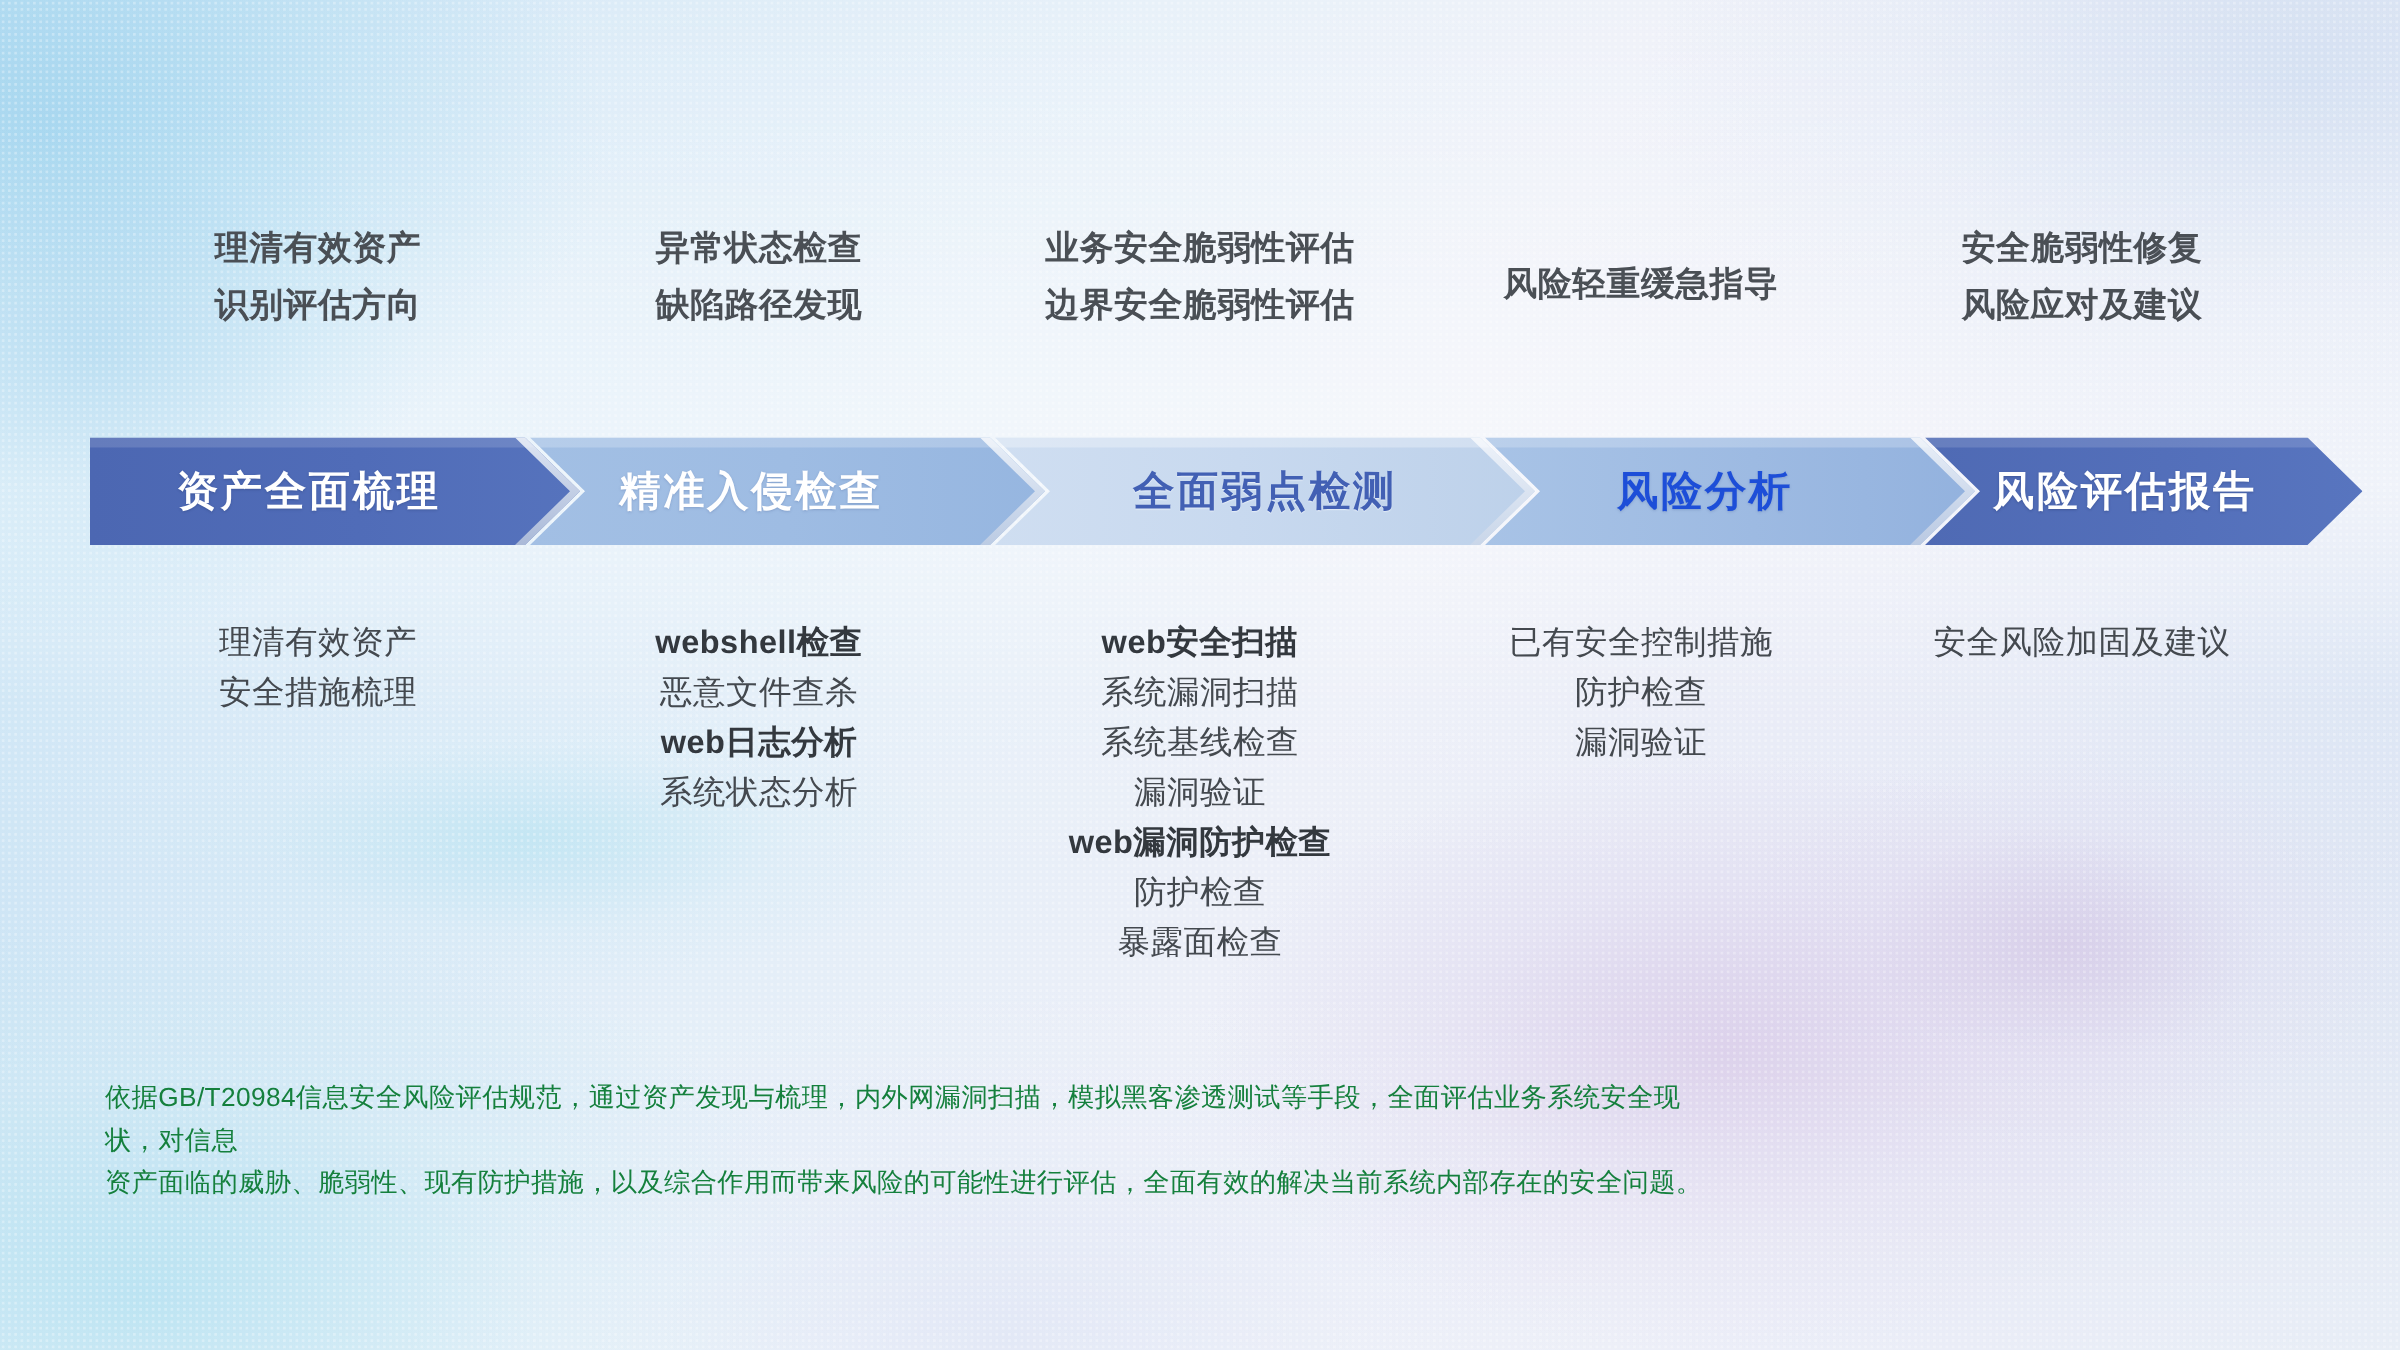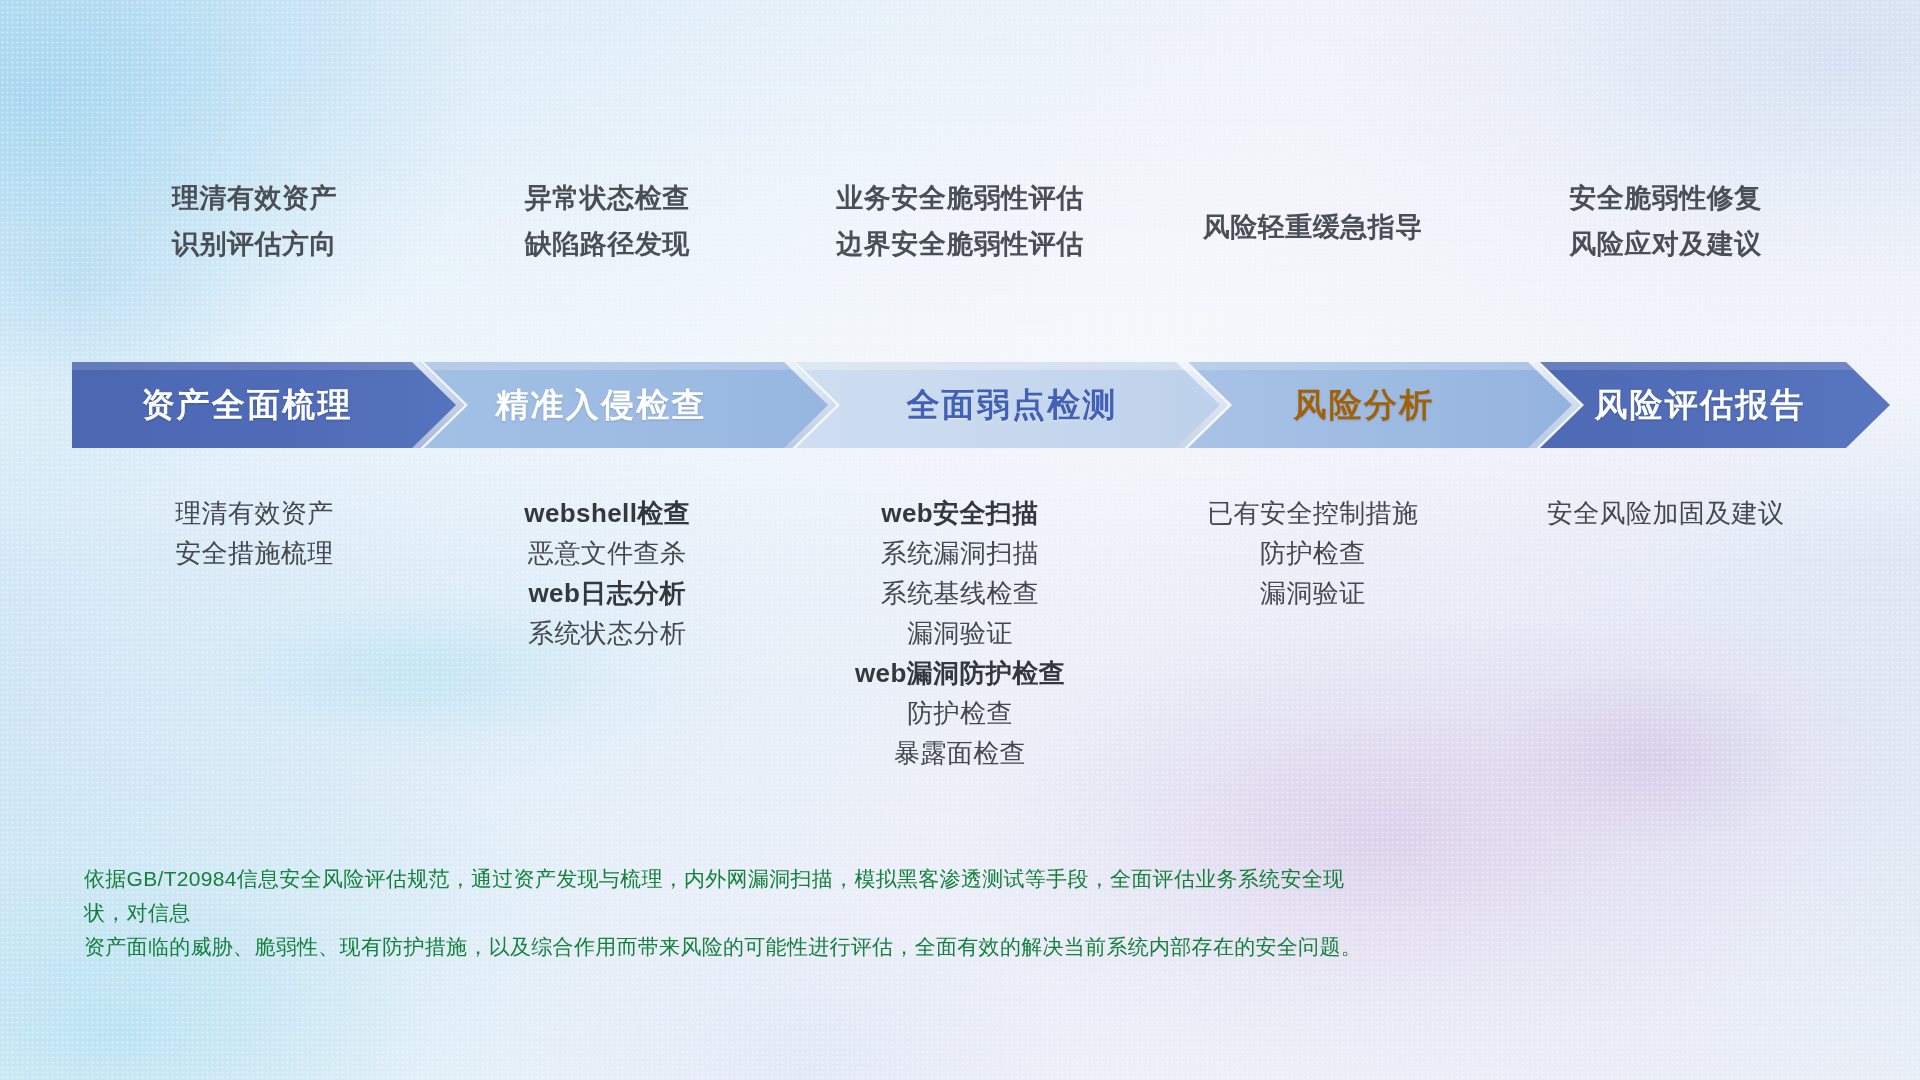--- a/index.html
+++ b/index.html
@@ -75,7 +75,7 @@
   }
 
   
-  #banner{position:absolute;left:72px;top:362px;width:1778px;height:86px;text-align:center;}
+  #banner{position:absolute;left:72px;top:350px;width:1778px;height:86px;text-align:center;}
   .seg{
     position:absolute;top:0;height:86px;
     display:flex;align-items:center;justify-content:center;

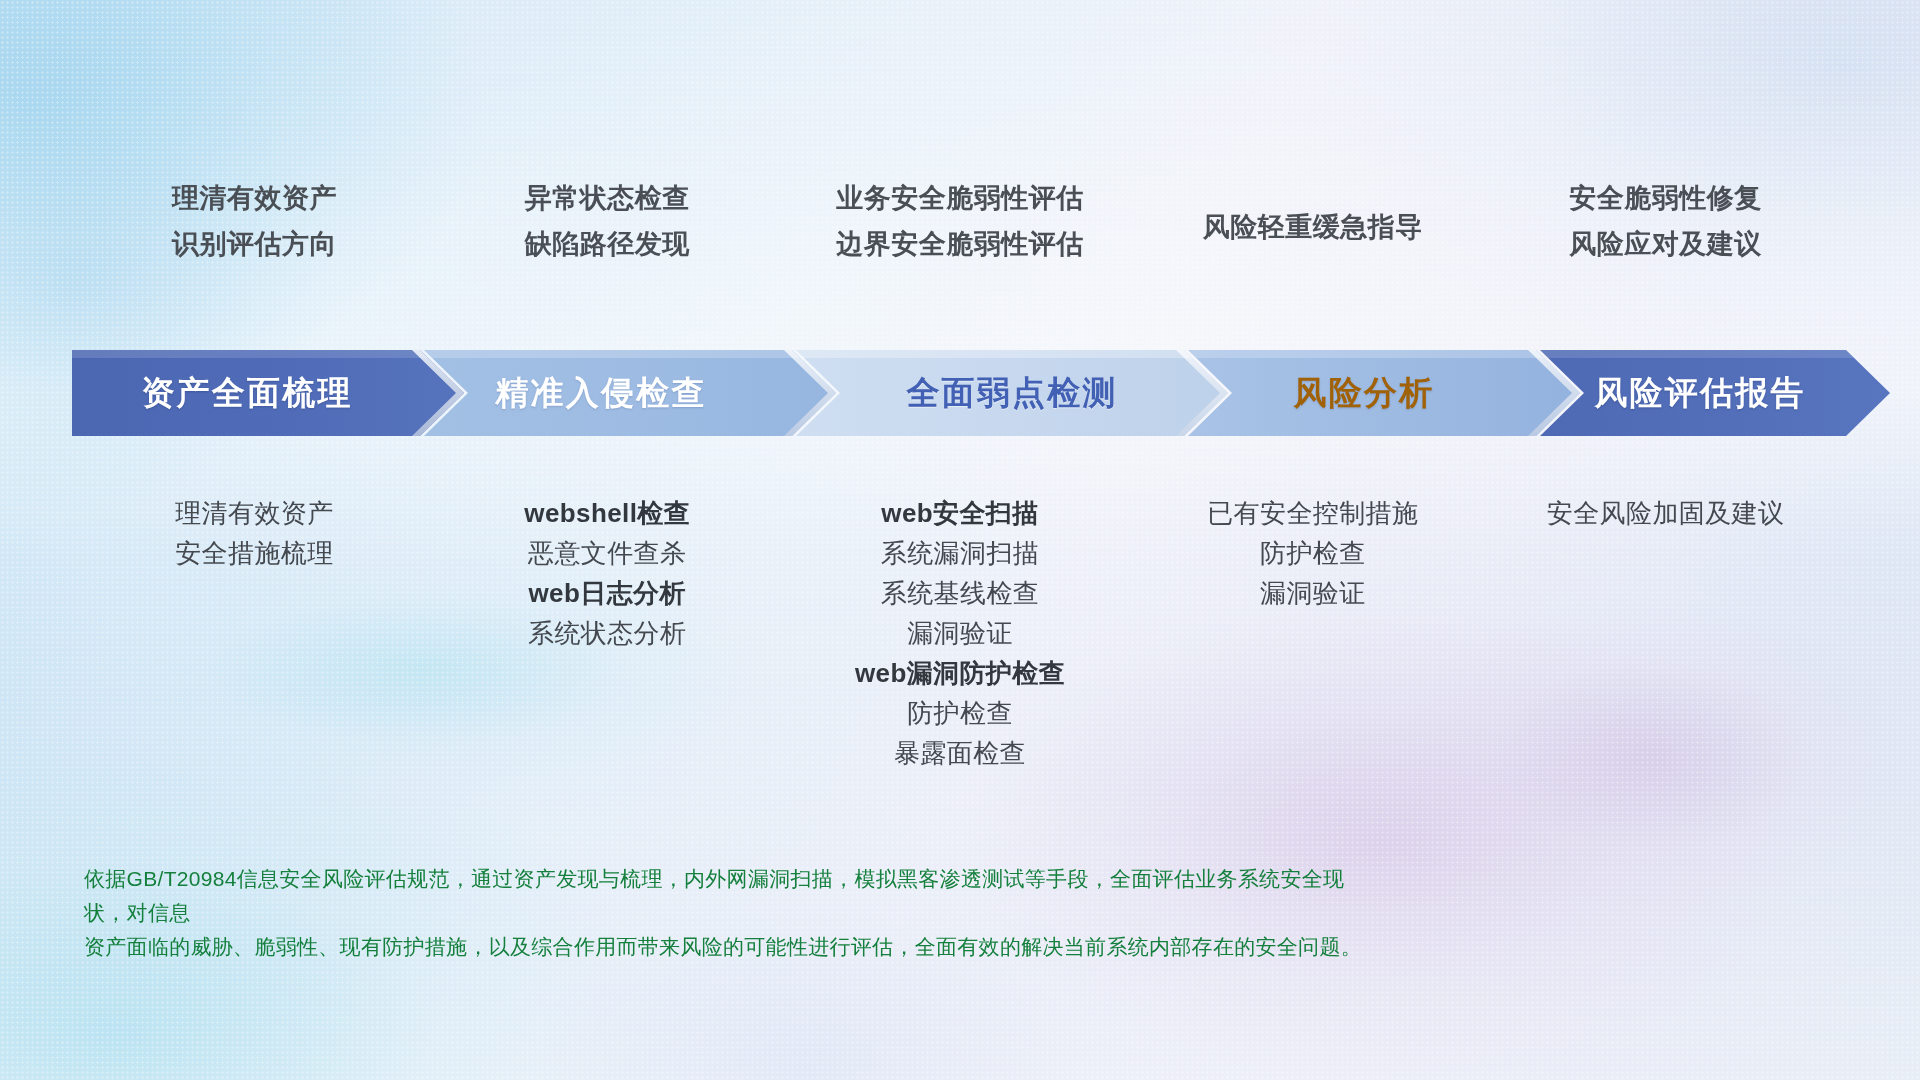--- a/index.html
+++ b/index.html
@@ -94,7 +94,7 @@
   .seg3{left:724px;width:432px;}
   .seg3 .lbl{color:#4260b4;text-shadow:0 1px 1px rgba(255,255,255,.55);}
   .seg4{left:1116px;width:392px;}
-  .seg4 .lbl{color:#a16207;text-shadow:0 1px 2px rgba(60,85,140,.26);margin-right:40px;}
+  .seg4 .lbl{color:#1d4ed8;text-shadow:0 1px 2px rgba(60,85,140,.26);margin-right:40px;}
   .seg5{left:1468px;width:350px;}
   .seg5 .lbl{color:#ffffff;text-shadow:0 1px 2px rgba(25,45,95,.32);margin-right:30px;}
 

